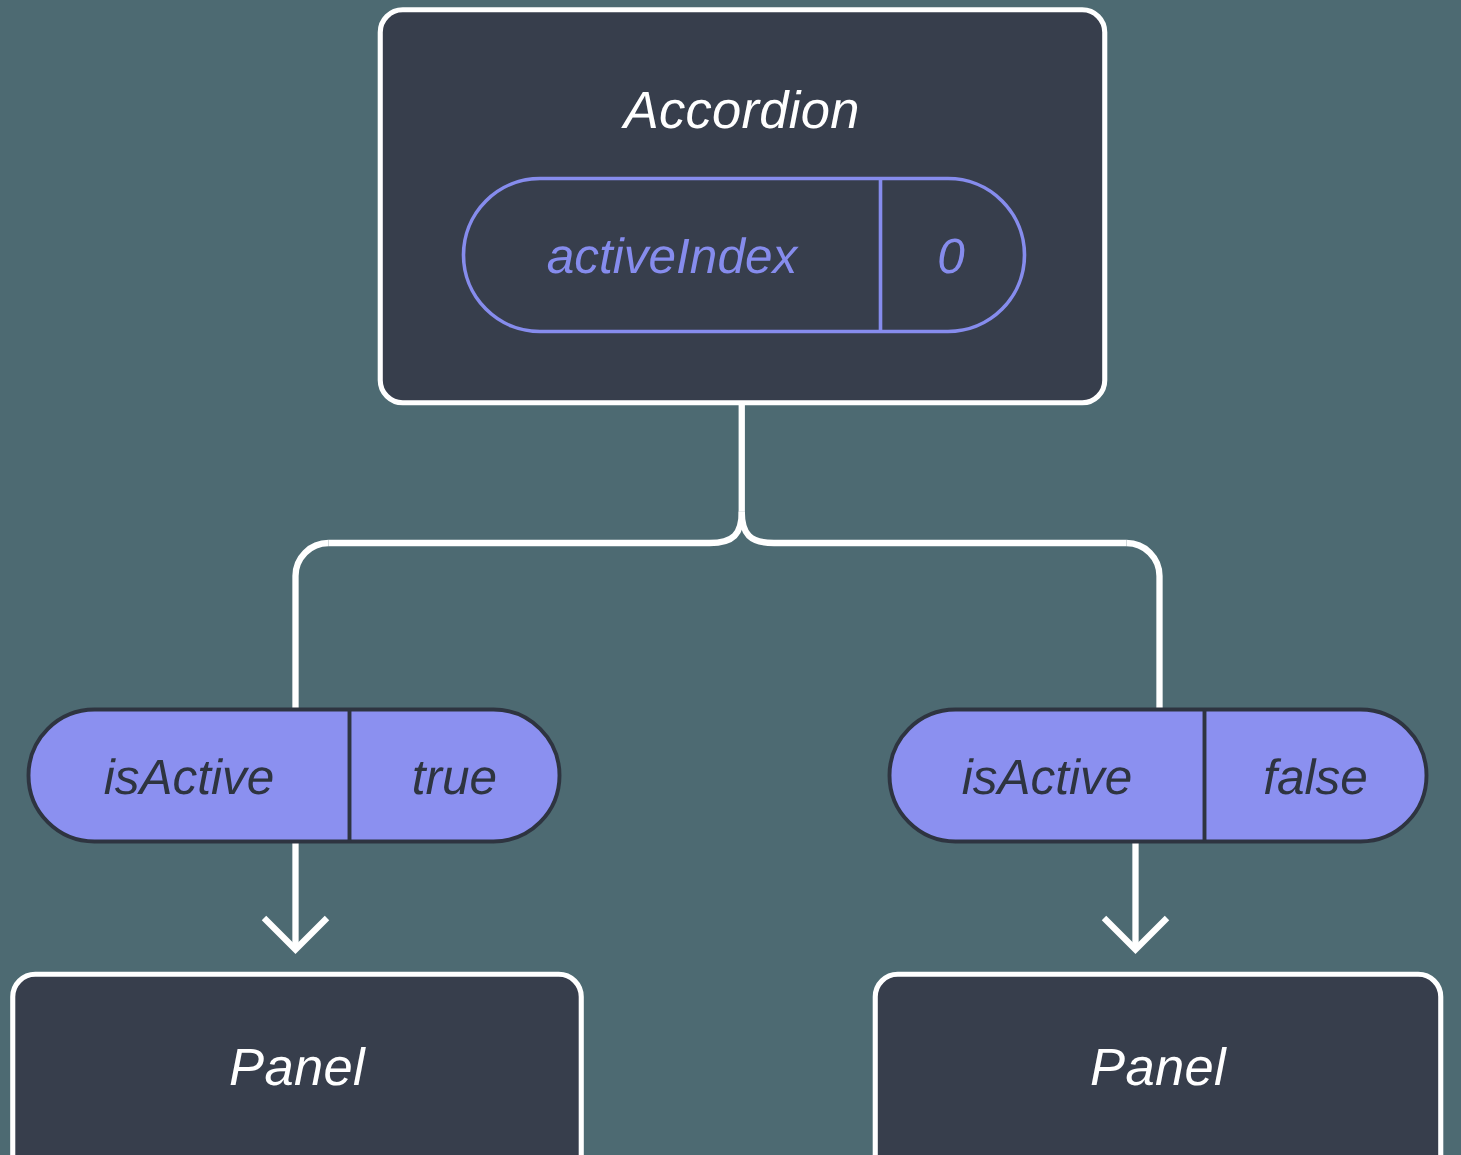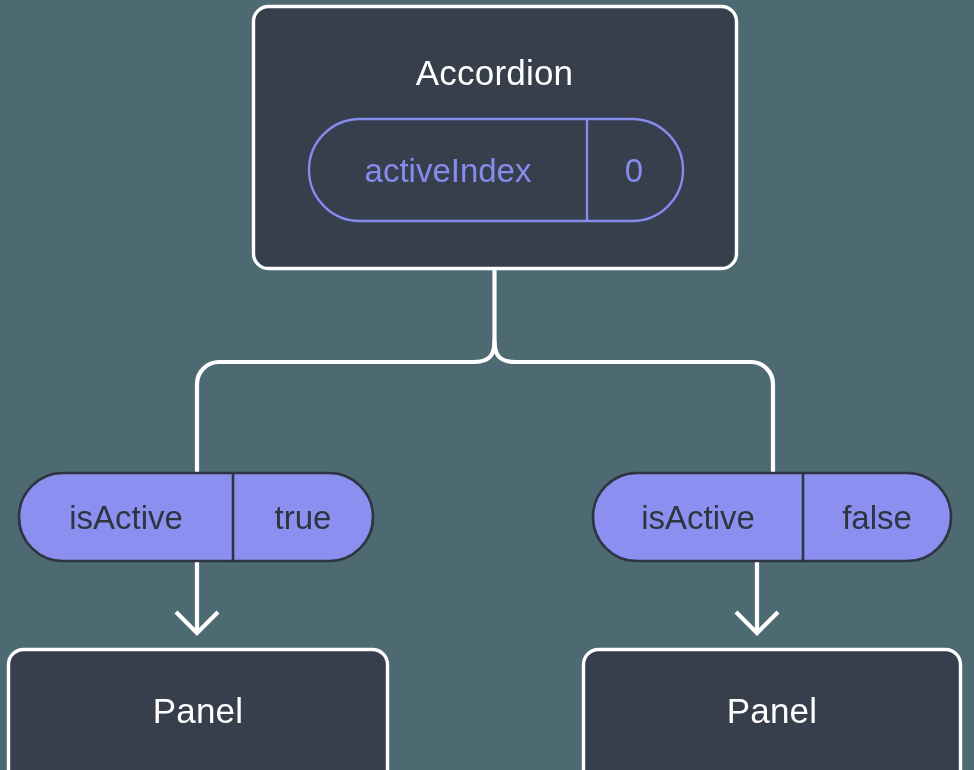--- a/index.html
+++ b/index.html
@@ -18,6 +18,7 @@
     width: 956px;
     height: 770px;
     background: #4d6a72;
+    font-style: italic;
   }
   svg.diagram-canvas {
     position: absolute;

